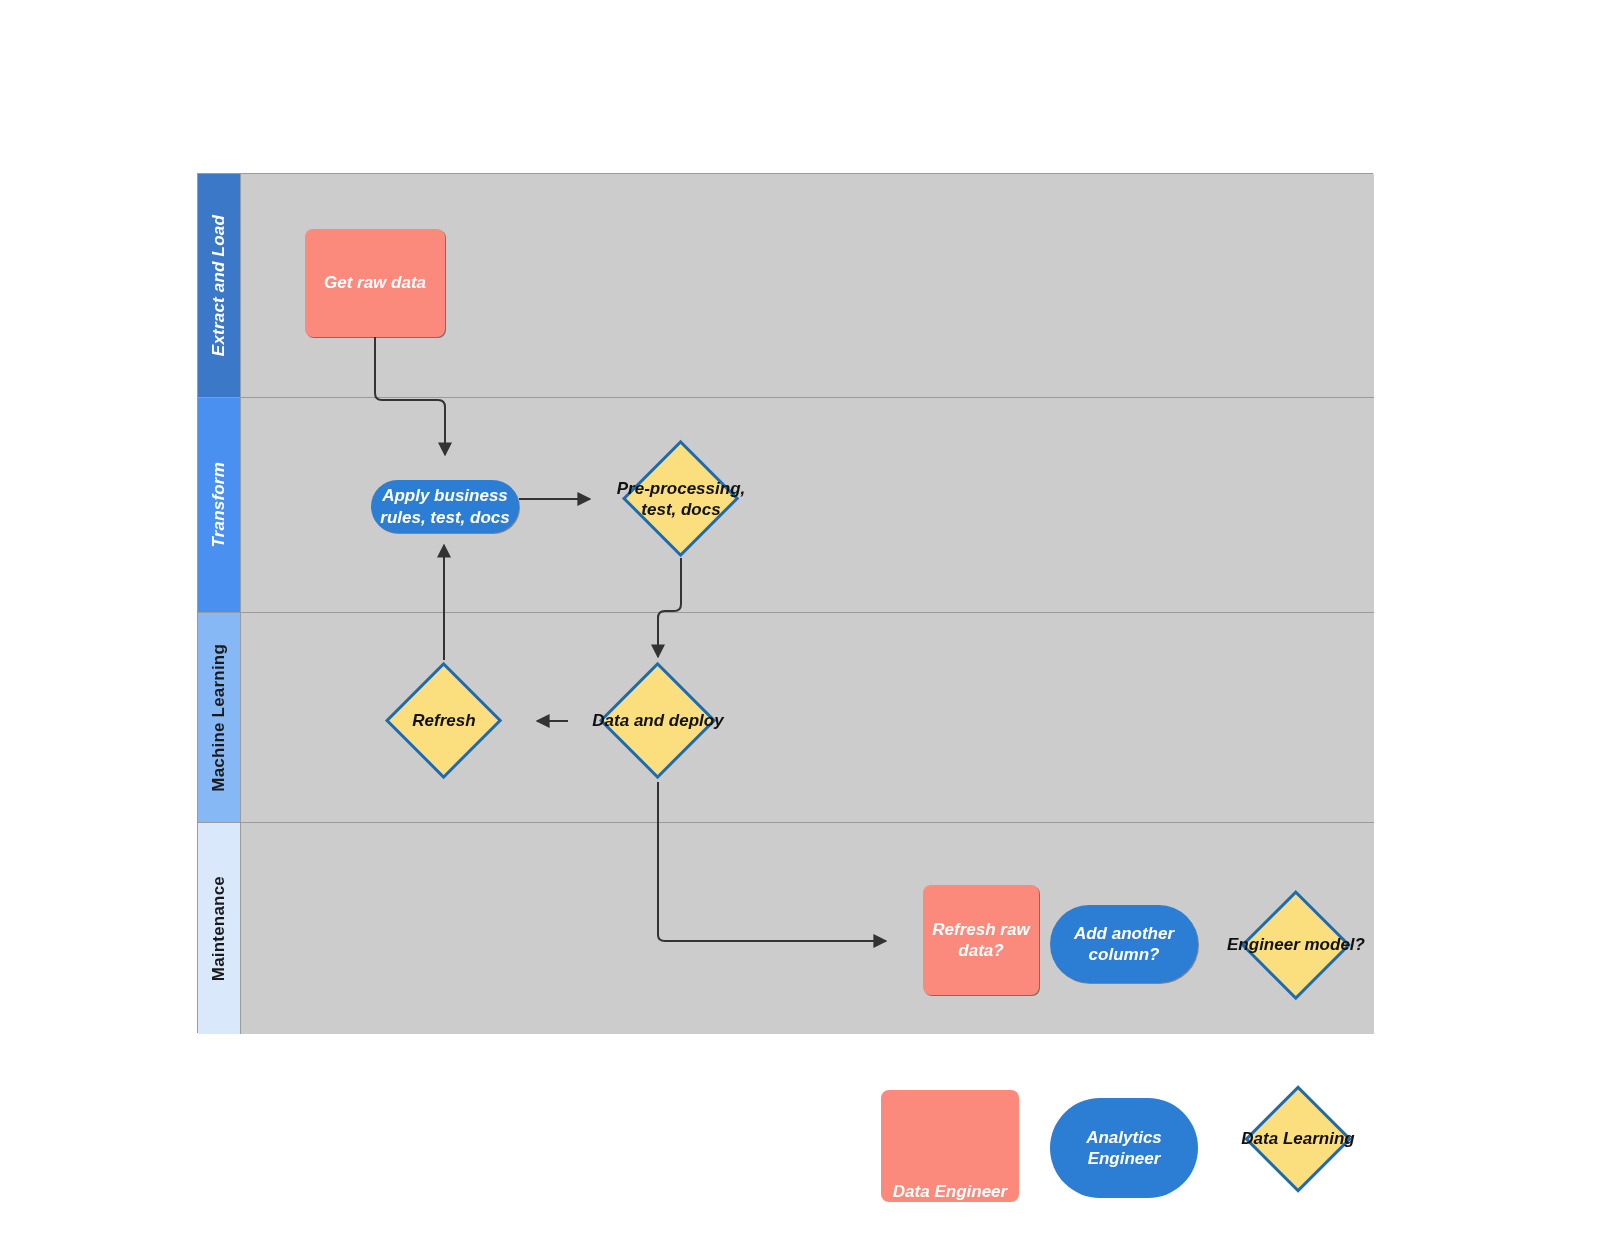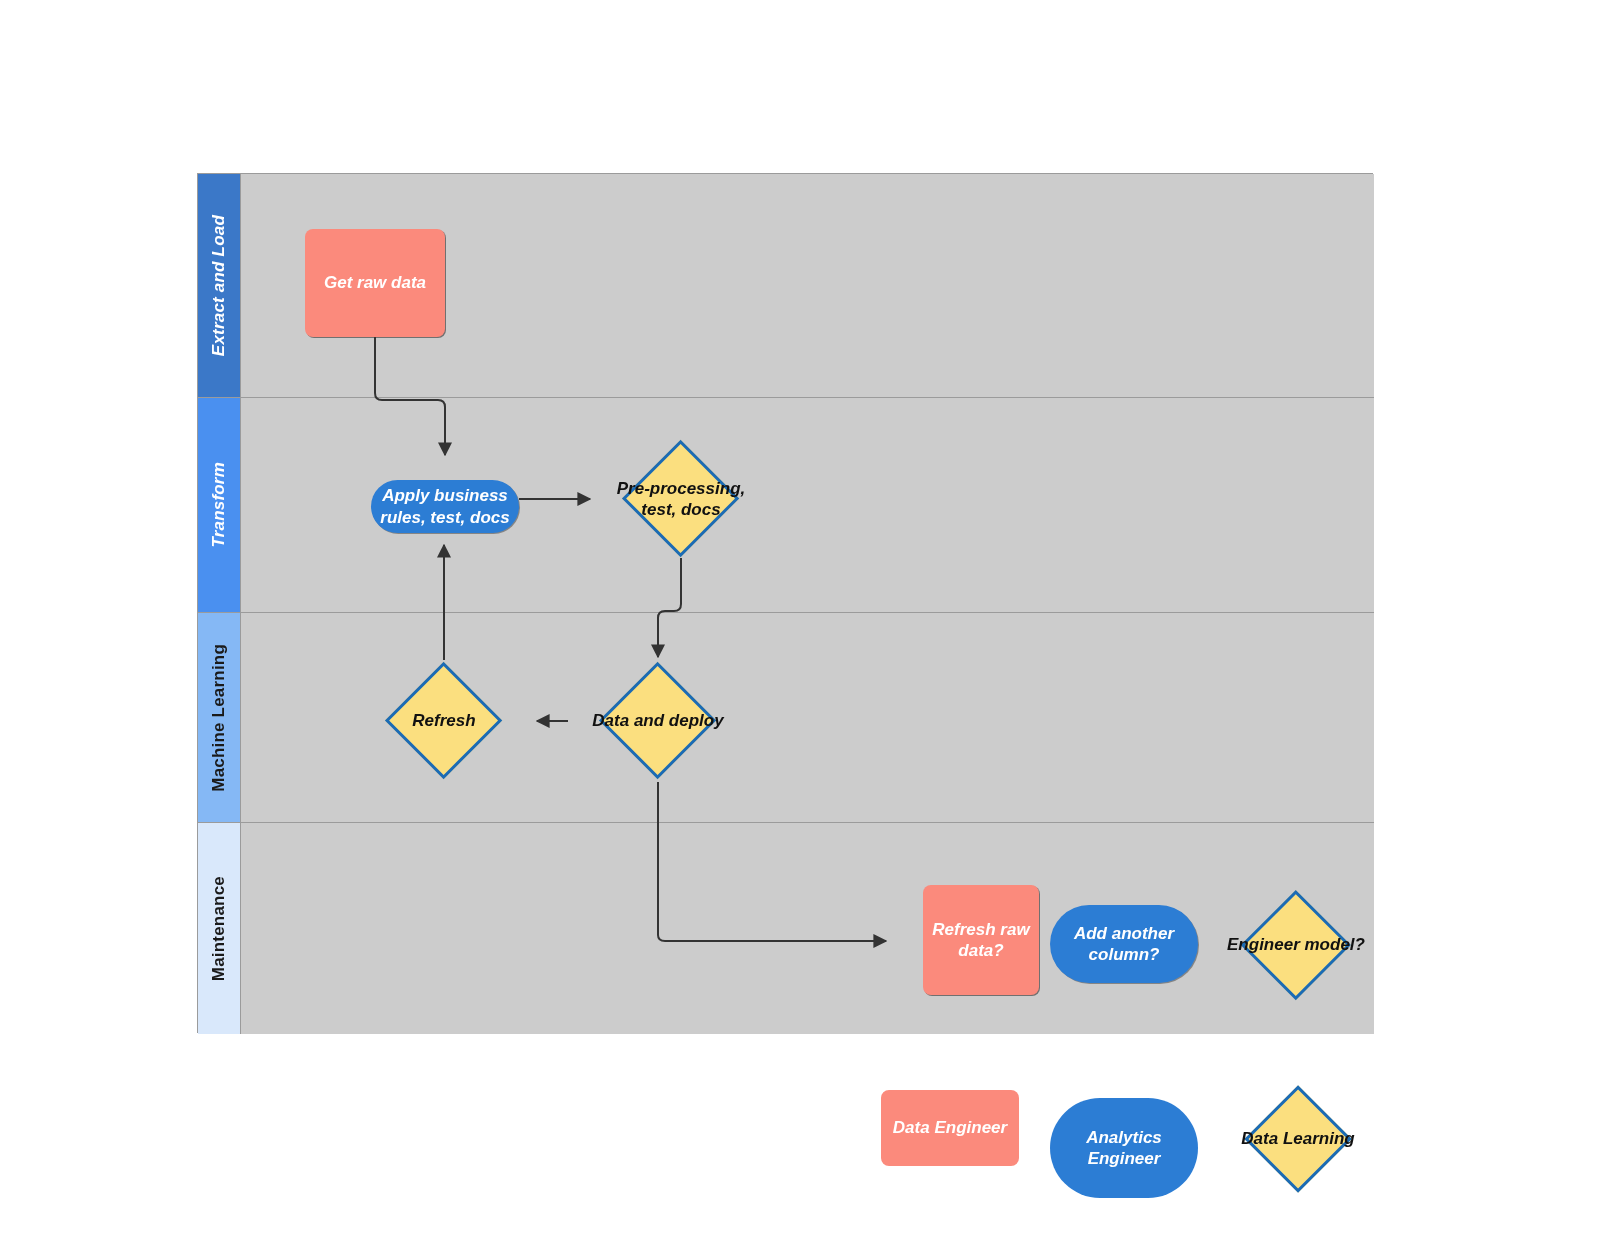--- a/index.html
+++ b/index.html
@@ -129,7 +129,7 @@
   </svg>
 
   <div id="legend-layer">
-      <div class="node legend lg-rect" style="left: 881px; top: 1090px; width: 138px; height: 76px;">
+      <div class="node legend lg-rect" style="left: 881px; top: 1090px; width: 138px; height: 112px; align-items: flex-end;">
         <span>Data Engineer</span>
       </div>
       <div class="node legend lg-pill" style="left: 1050px; top: 1098px; width: 148px; height: 100px;">

